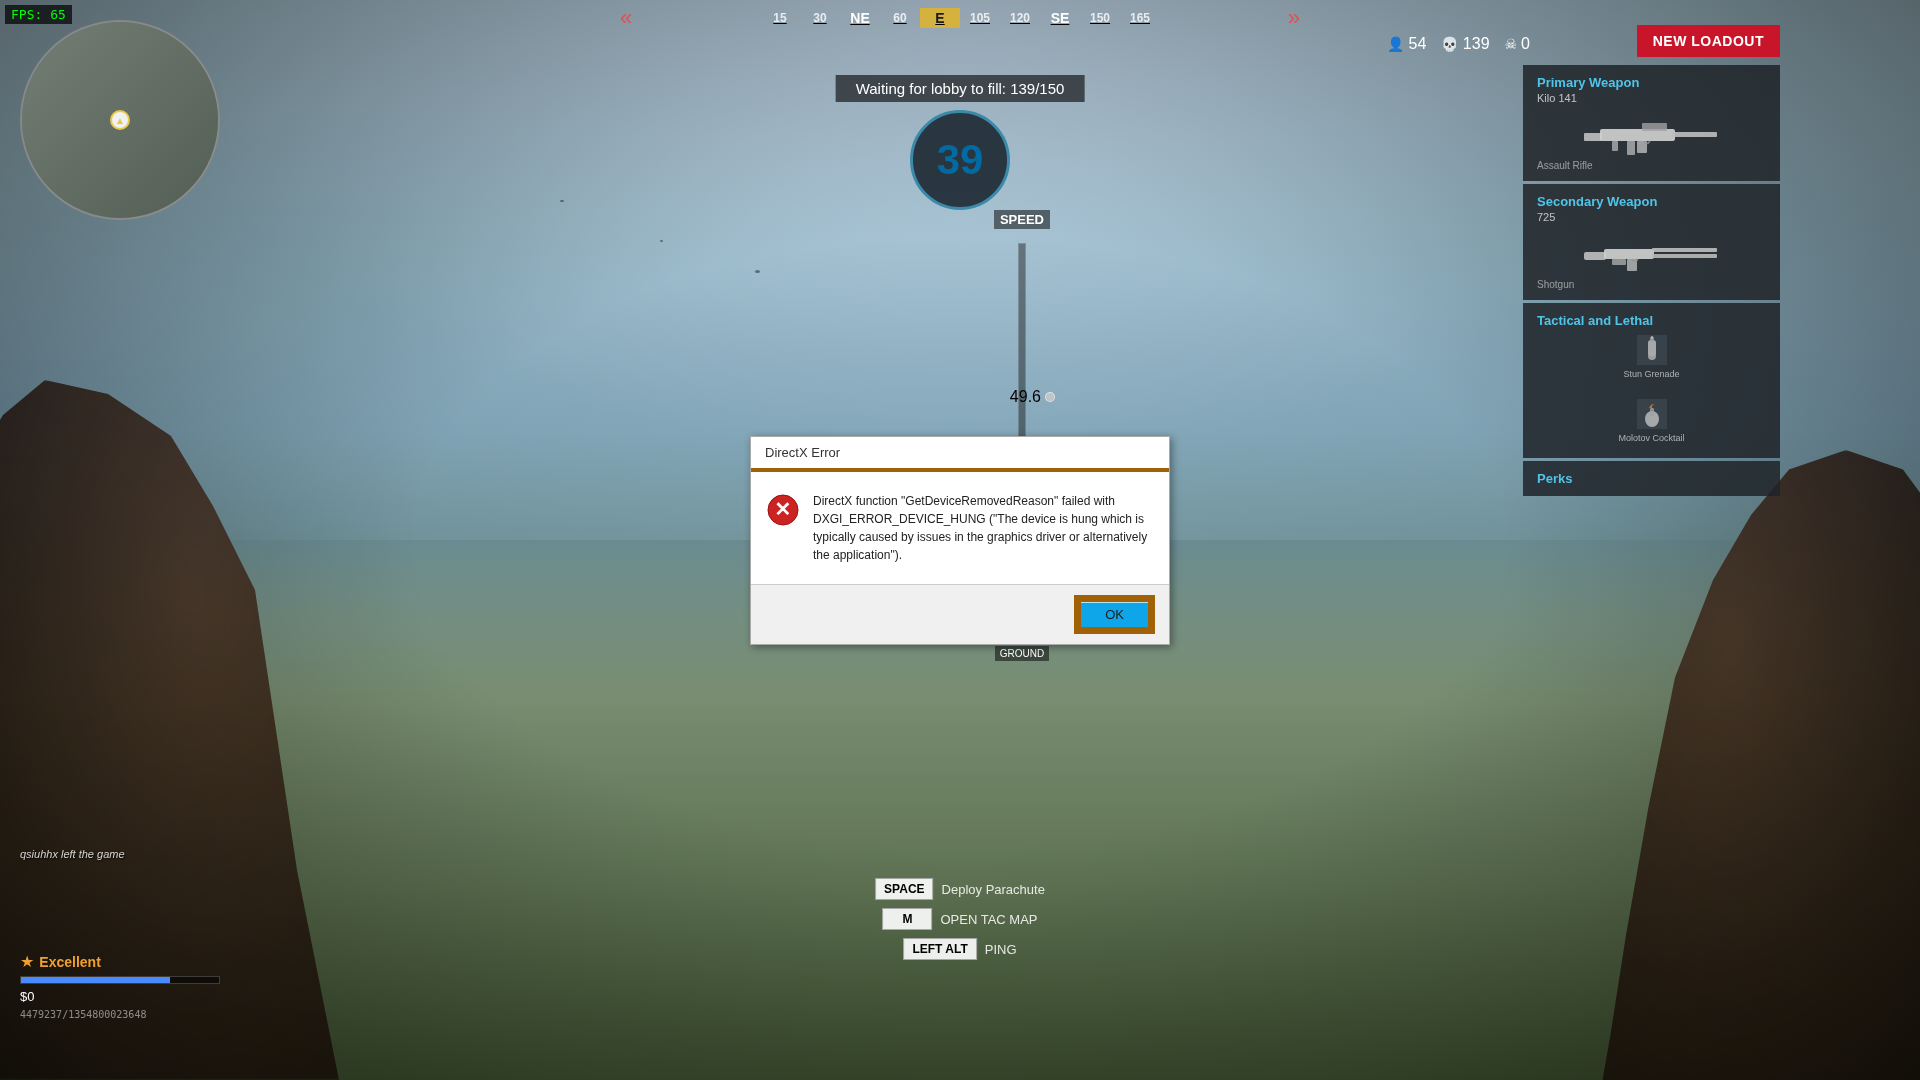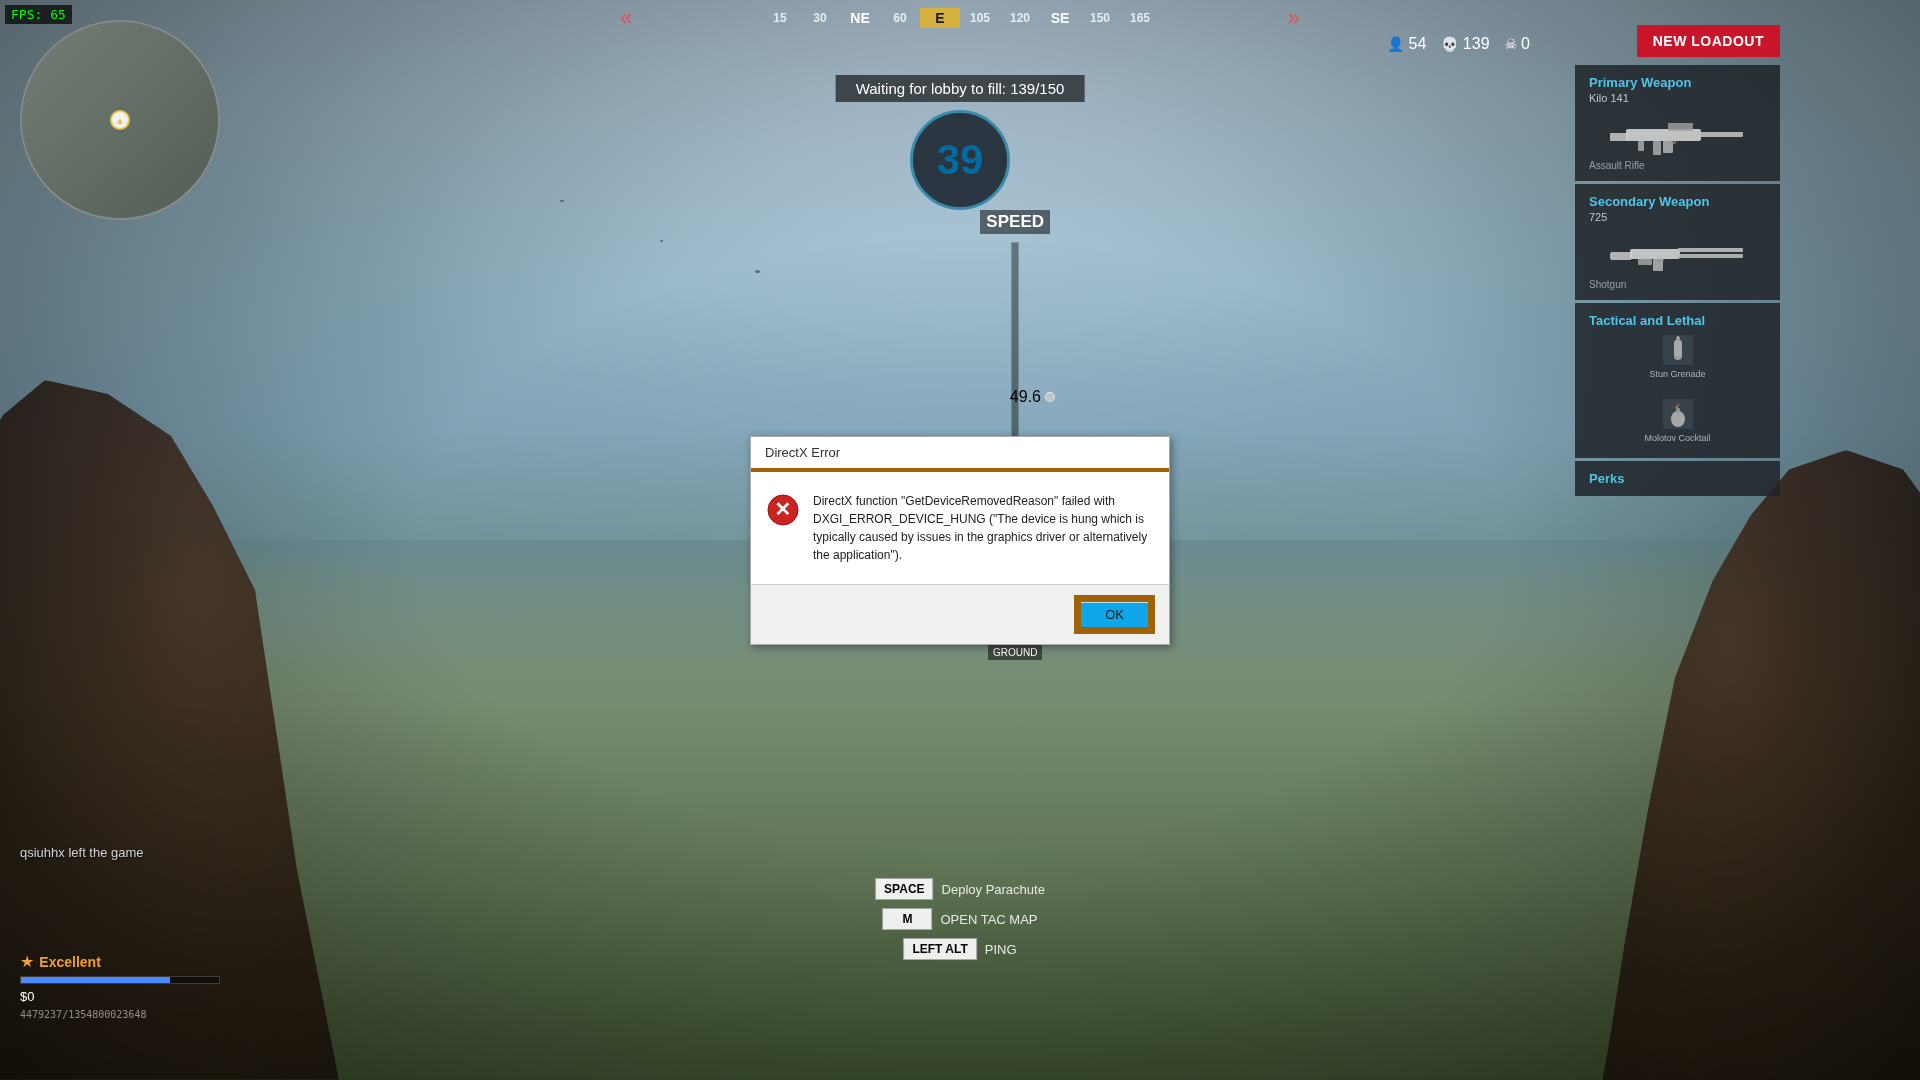--- a/index.html
+++ b/index.html
@@ -118,6 +118,7 @@
       position: relative;
       width: 100%;
       justify-content: center;
+      text-decoration: underline;
     }
 
     .compass-marker {

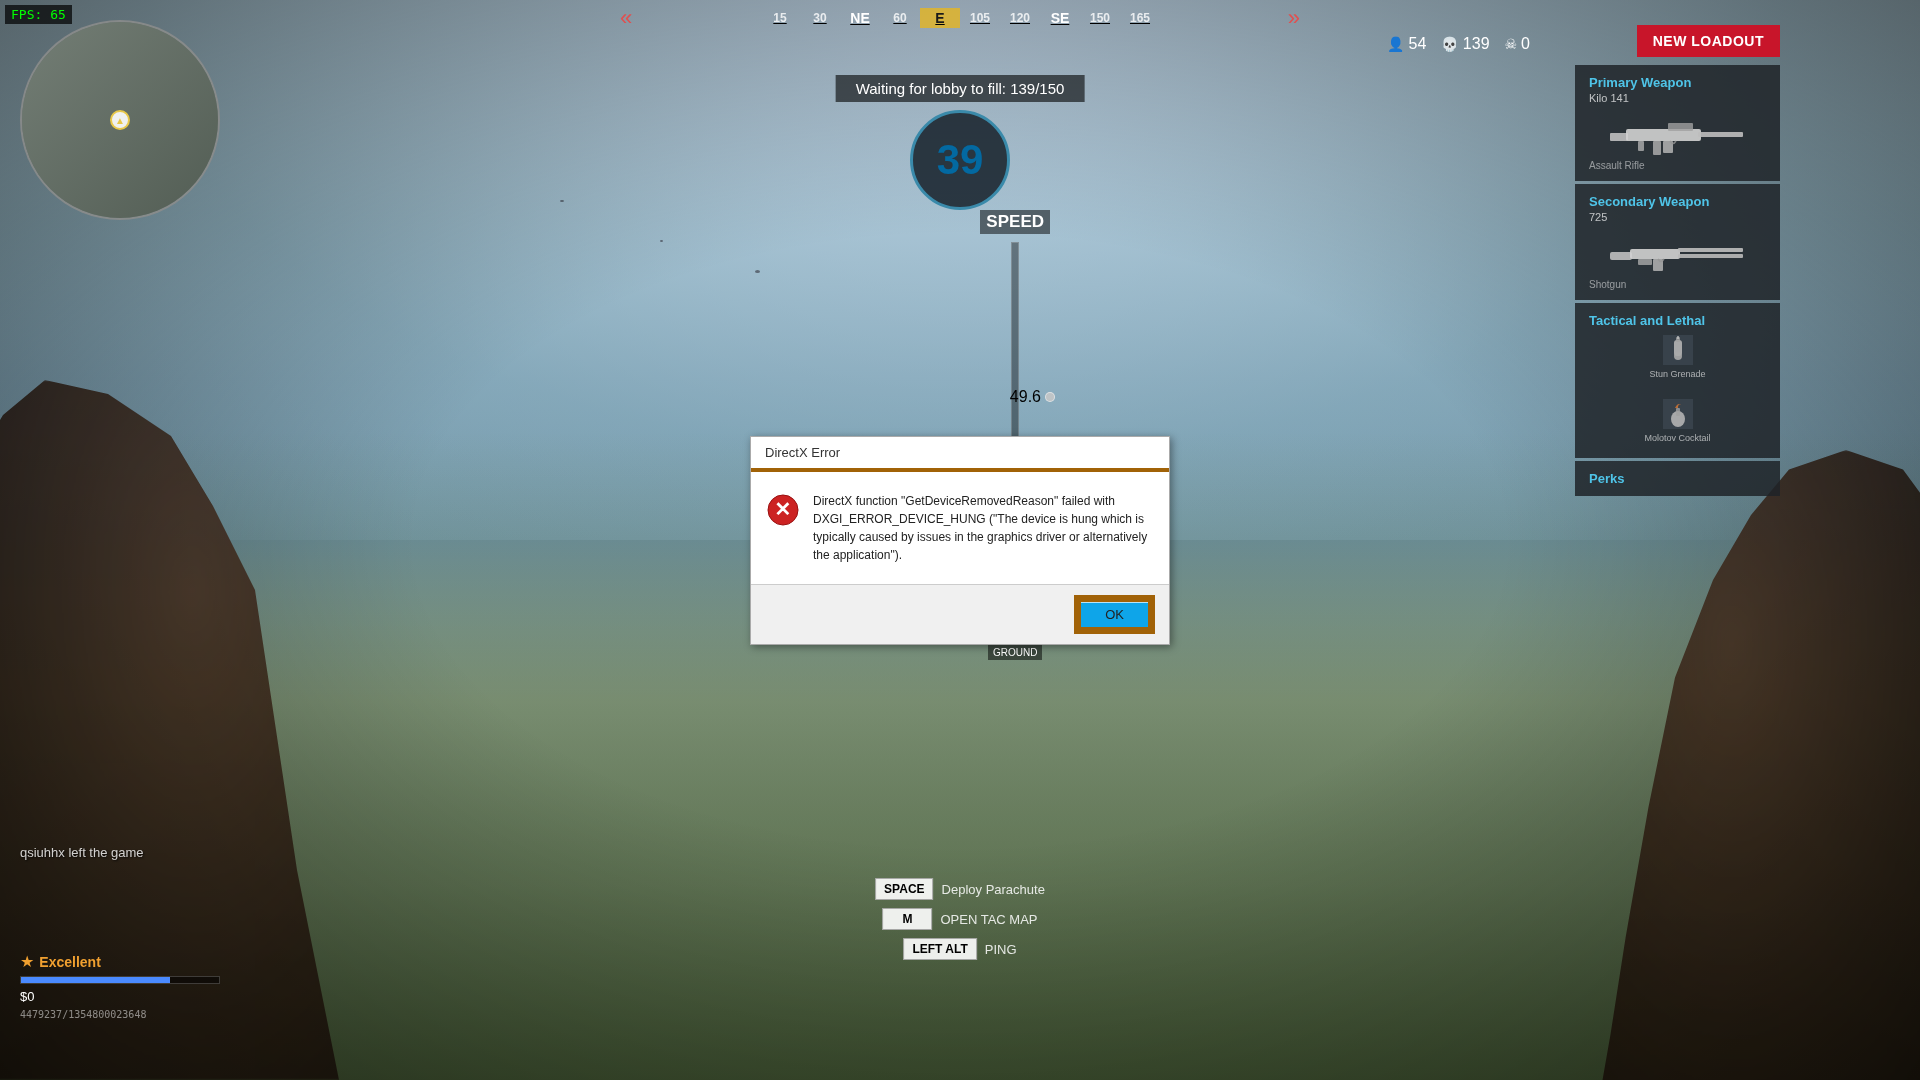--- a/index.html
+++ b/index.html
@@ -280,7 +280,7 @@
       position: absolute;
       top: 65px;
       right: 140px;
-      width: 205px;
+      width: 257px;
       display: flex;
       flex-direction: column;
       gap: 3px;

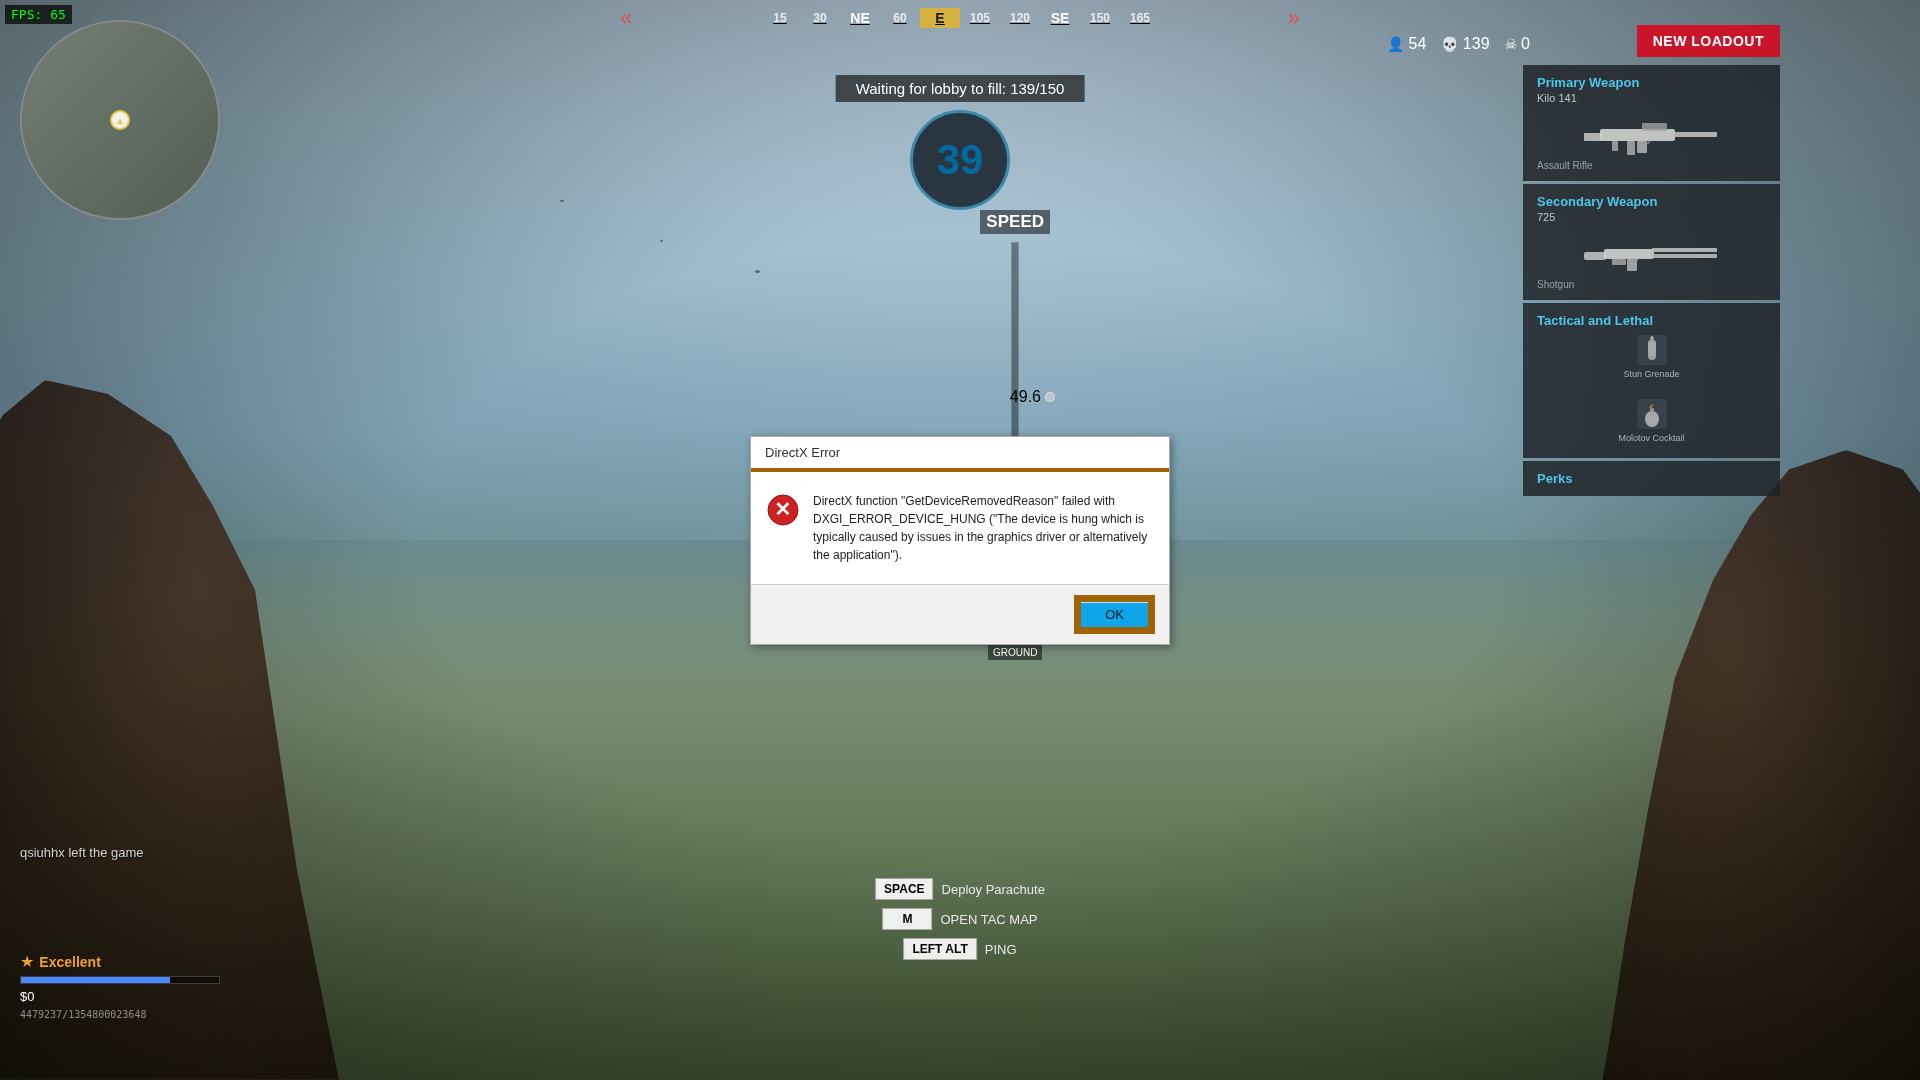--- a/index.html
+++ b/index.html
@@ -360,11 +360,11 @@
 
     #speed-label {
       color: #fff;
-      font-size: 17px;
+      font-size: 13px;
       font-weight: bold;
       background: rgba(0,0,0,0.5);
       padding: 2px 6px;
-      margin-bottom: 8px;
+      margin-bottom: 14px;
     }
 
     #speed-bar-container {

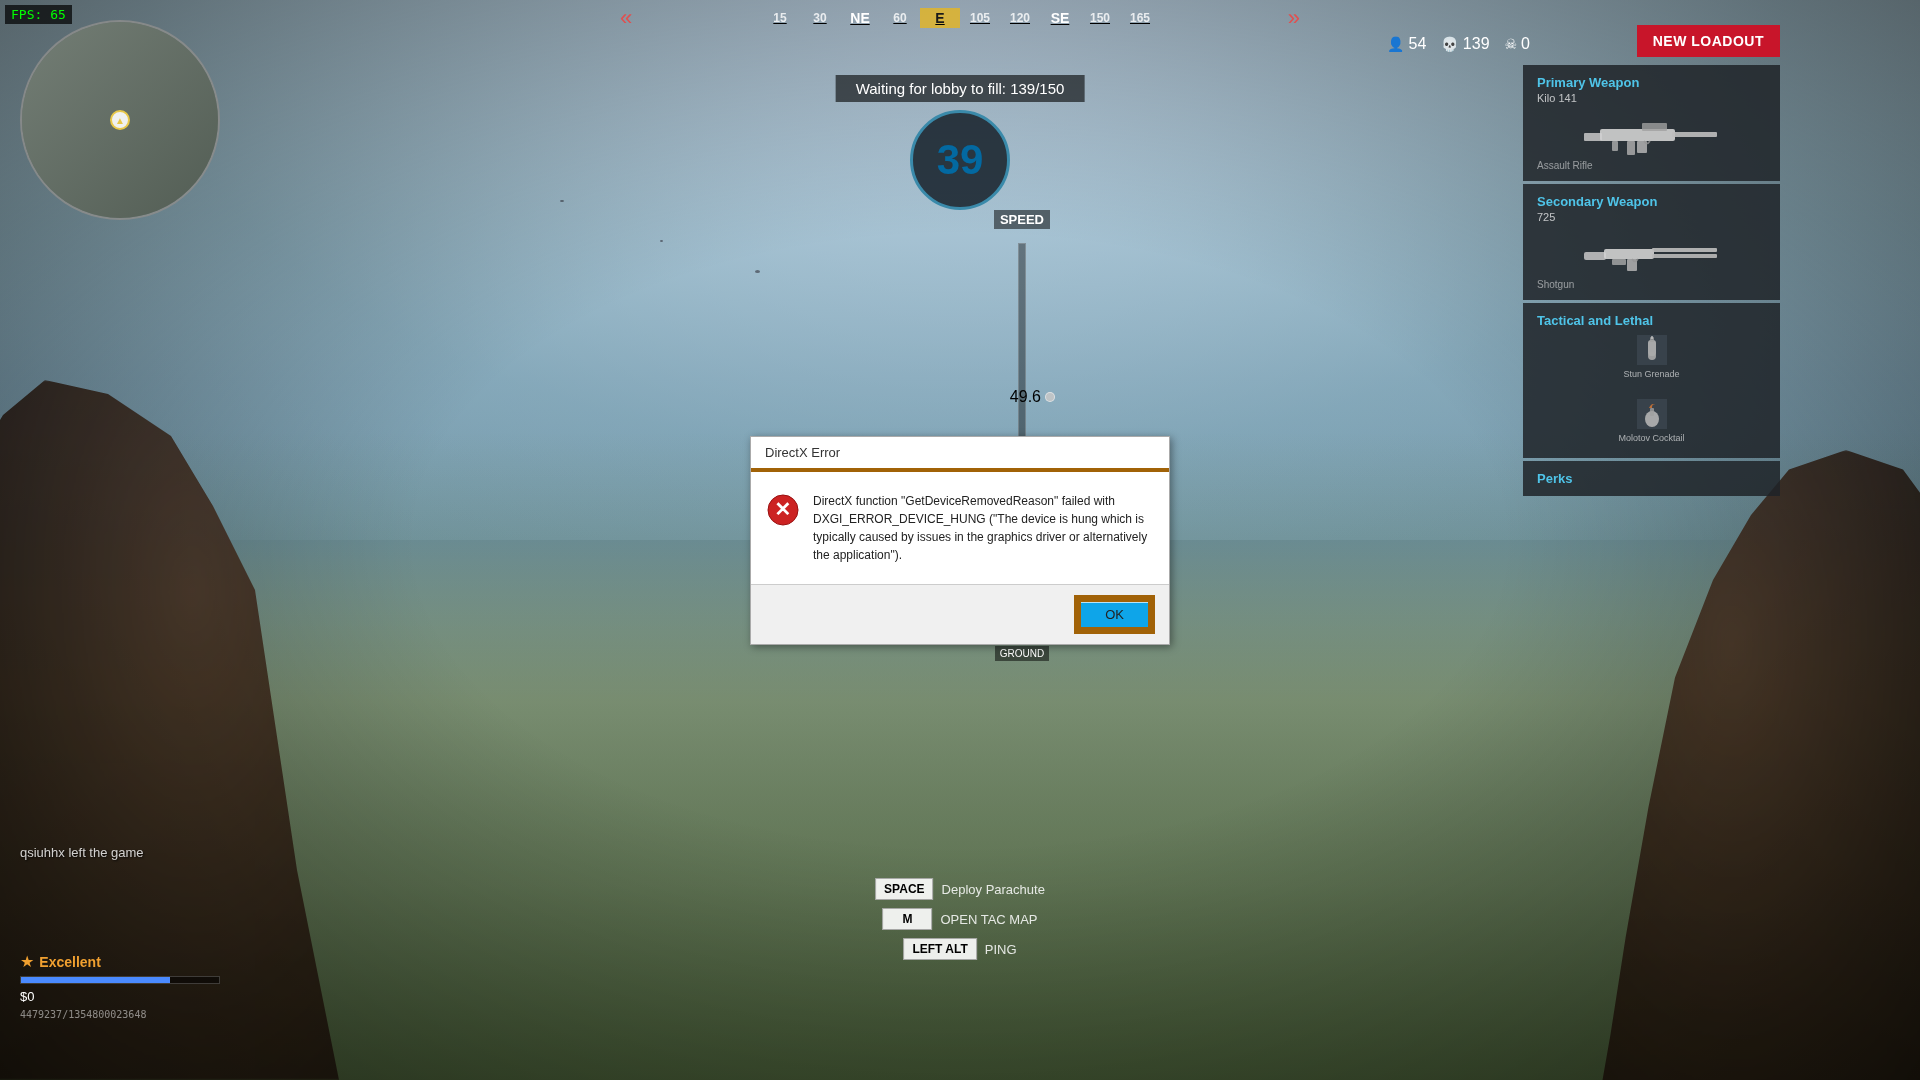--- a/index.html
+++ b/index.html
@@ -494,8 +494,9 @@
 
     .chat-message {
       color: rgba(255,255,255,0.8);
-      font-size: 13px;
+      font-size: 11px;
       text-shadow: 1px 1px 2px rgba(0,0,0,0.8);
+      font-style: italic;
     }
 
     

